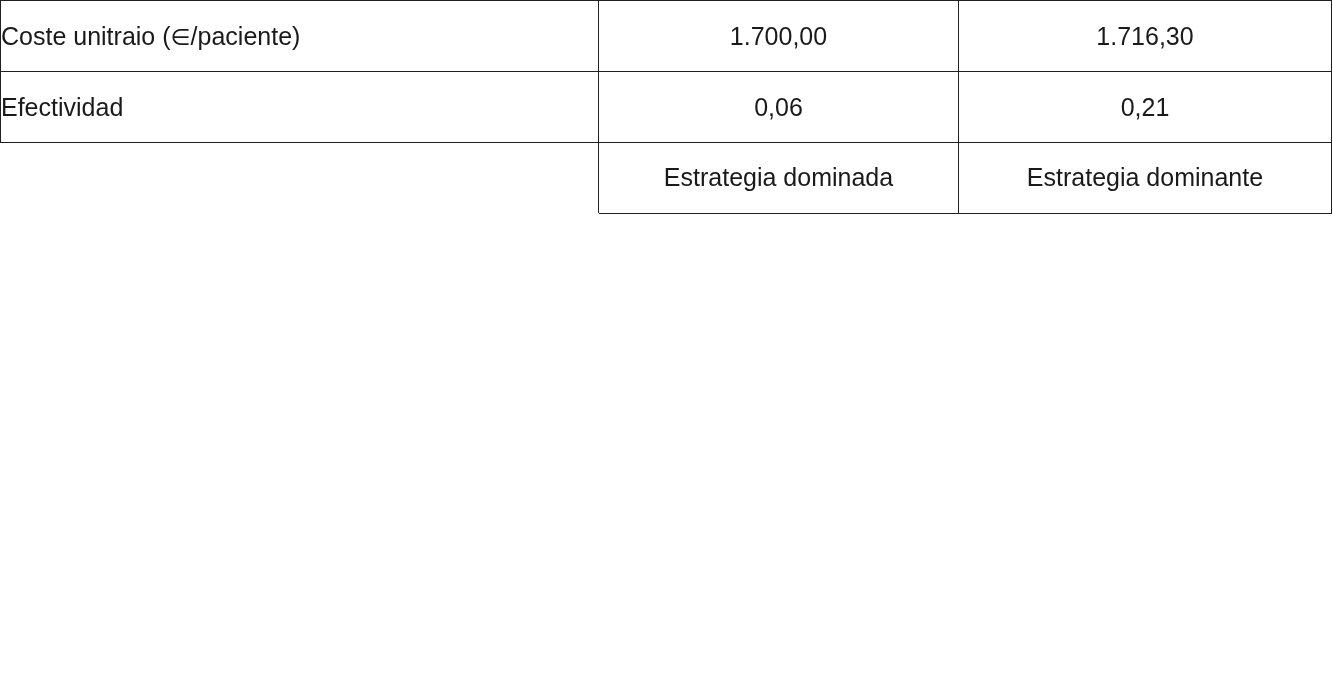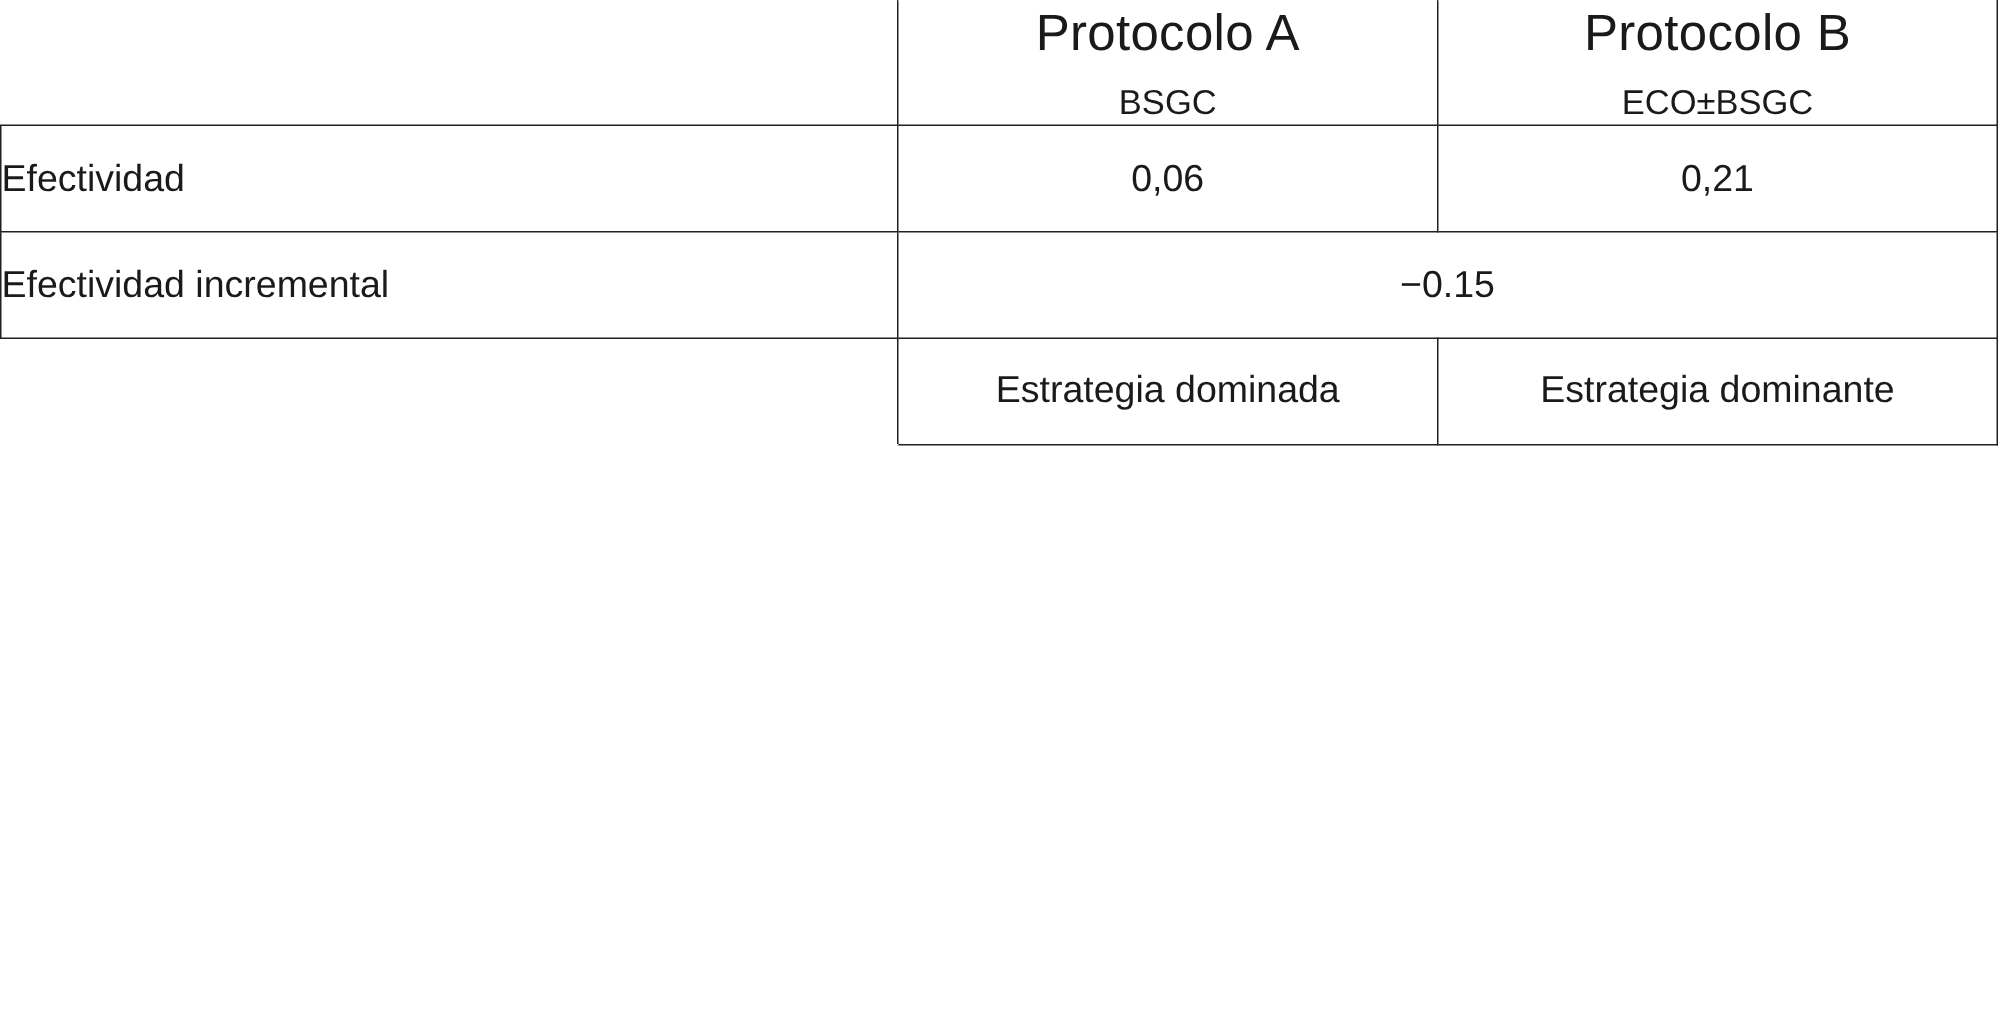--- a/index.html
+++ b/index.html
@@ -113,6 +113,11 @@
         </td>
       </tr>
 
+      <tr>
+        <td class="row-label"><span>Coste unitraio (</span><span class="euro">∈</span><span>/paciente)</span></td>
+        <td class="row-value">1.700,00</td>
+        <td class="row-value">1.716,30</td>
+      </tr>
 
       <tr>
         <td class="row-label">Efectividad</td>

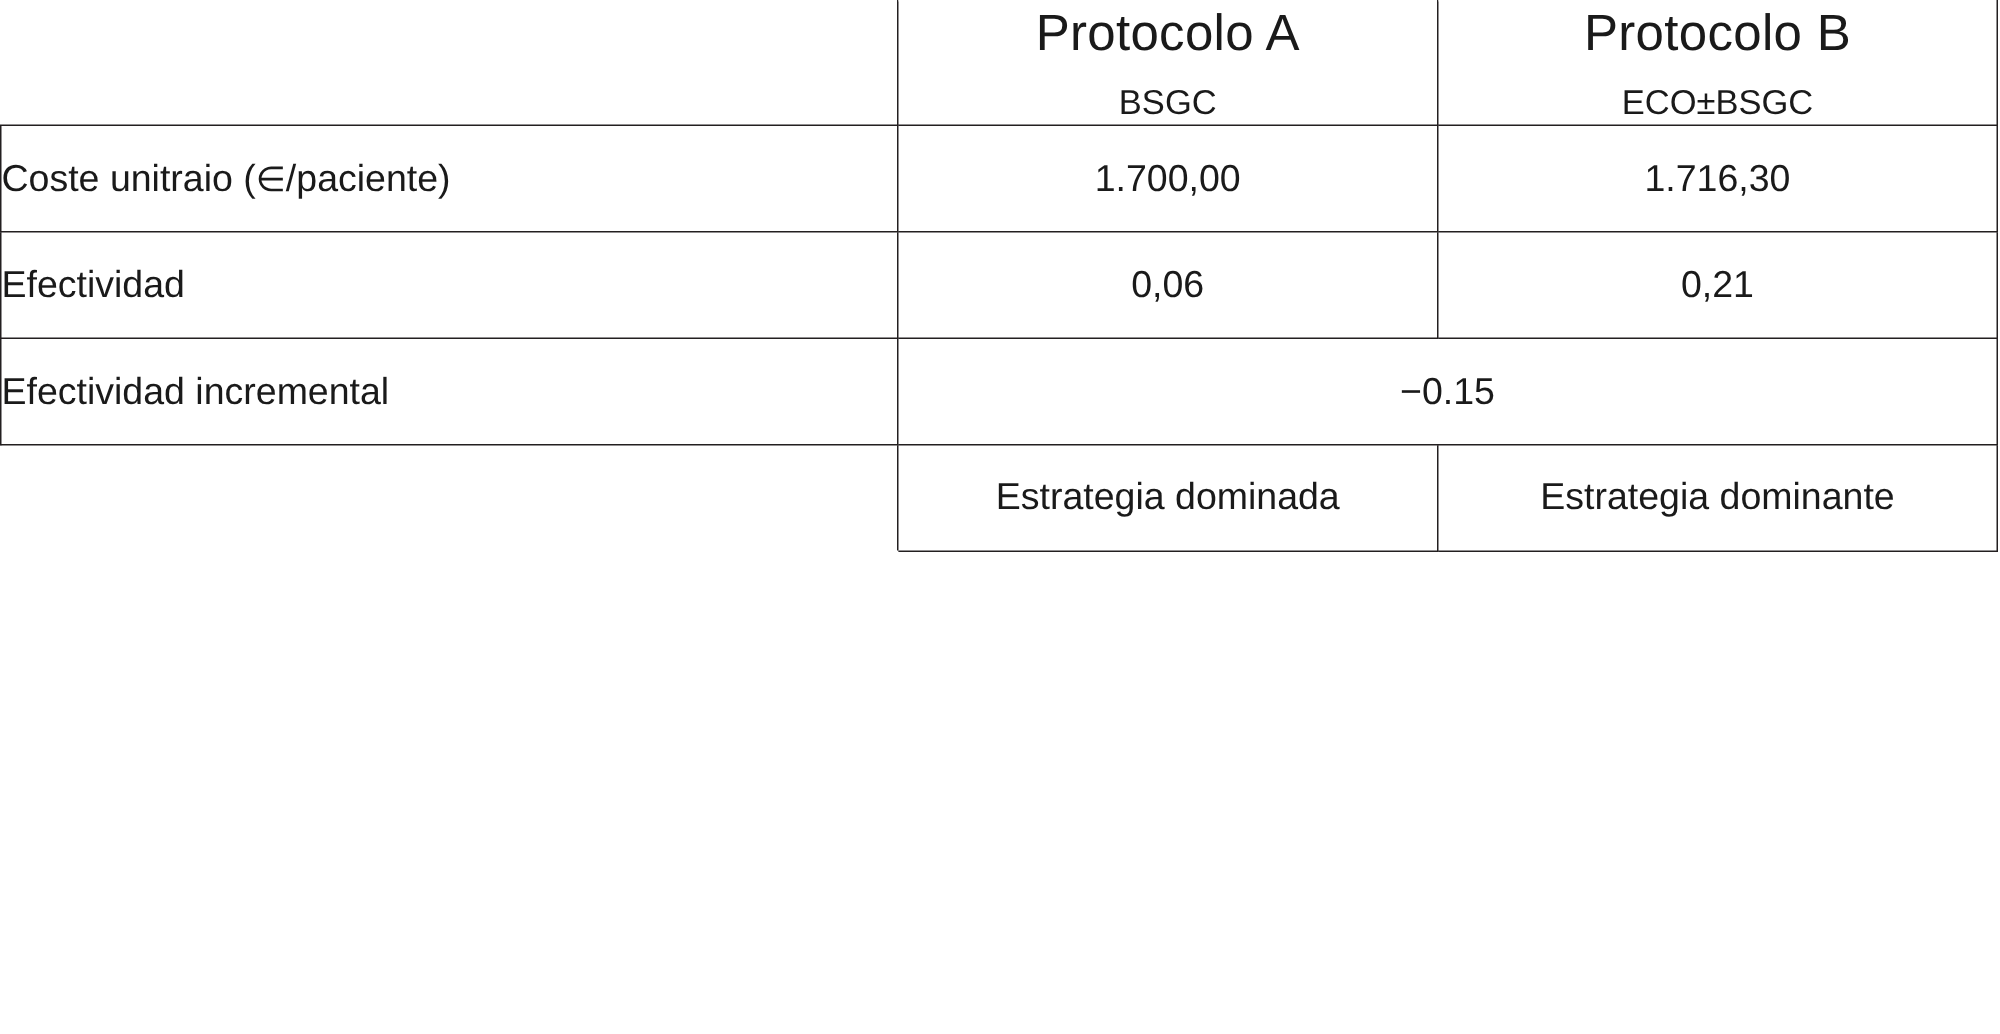--- a/index.html
+++ b/index.html
@@ -101,17 +101,6 @@
       <col class="c-b">
     </colgroup>
     <tbody>
-      <tr>
-        <td class="hdr-blank"></td>
-        <td class="hdr-cell hdr-a">
-          <span class="title">Protocolo A</span>
-          <span class="sub">BSGC</span>
-        </td>
-        <td class="hdr-cell hdr-b">
-          <span class="title">Protocolo B</span>
-          <span class="sub">ECO±BSGC</span>
-        </td>
-      </tr>
 
       <tr>
         <td class="row-label"><span>Coste unitraio (</span><span class="euro">∈</span><span>/paciente)</span></td>

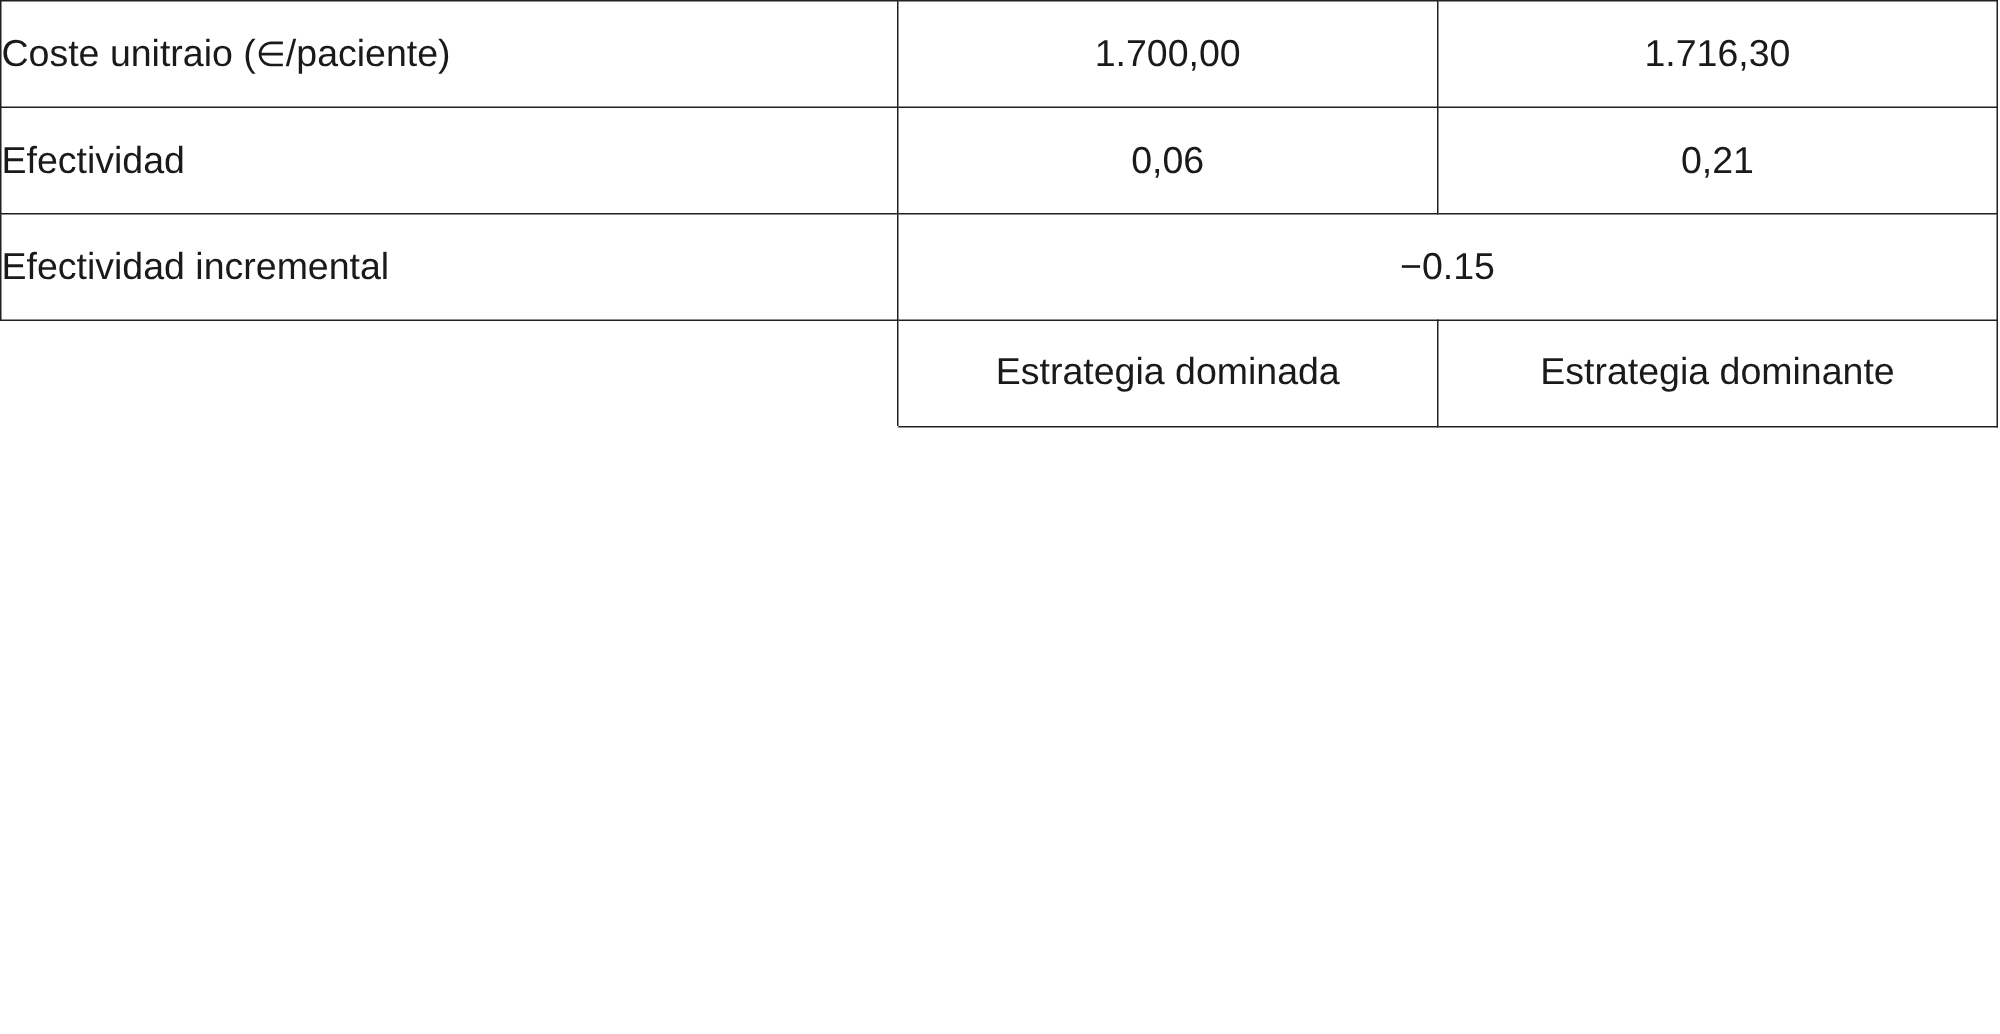--- a/index.html
+++ b/index.html
@@ -116,10 +116,6 @@
 
 
 
-      <tr>
-        <td class="row-label">Efectividad incremental</td>
-        <td class="row-value span-both" colspan="2">−0.15</td>
-      </tr>
 
 
       <tr class="last-row">

